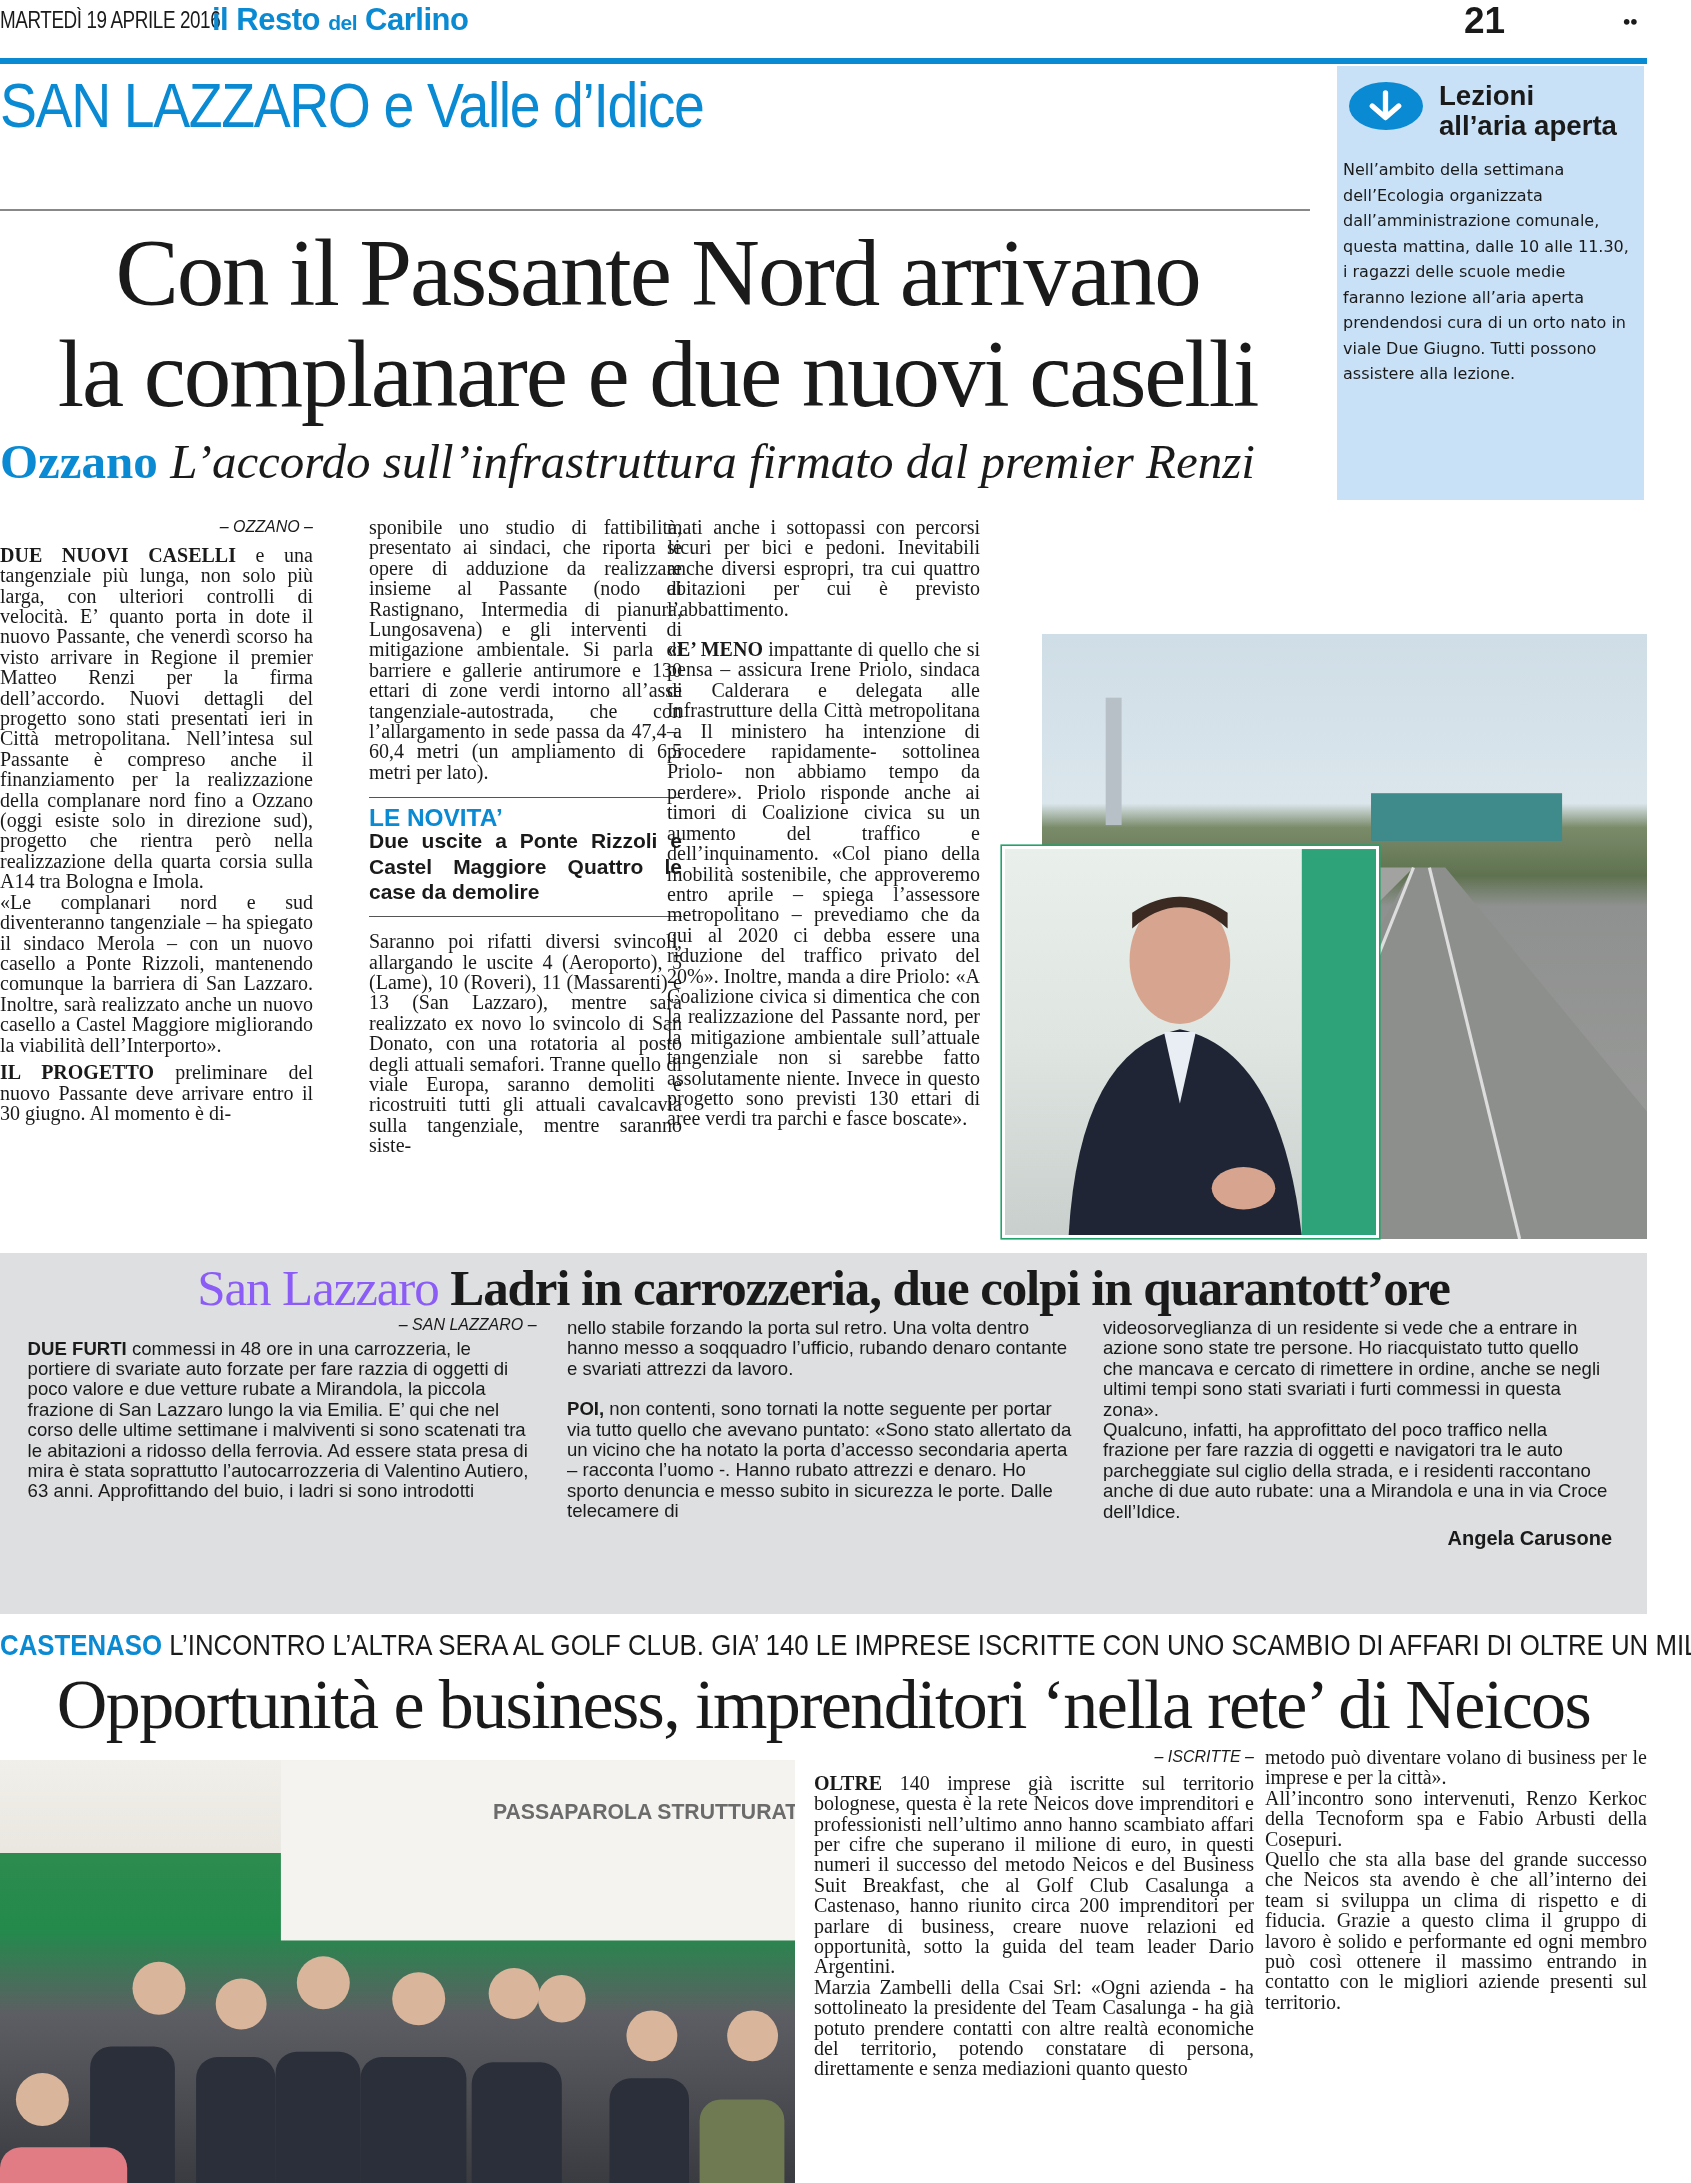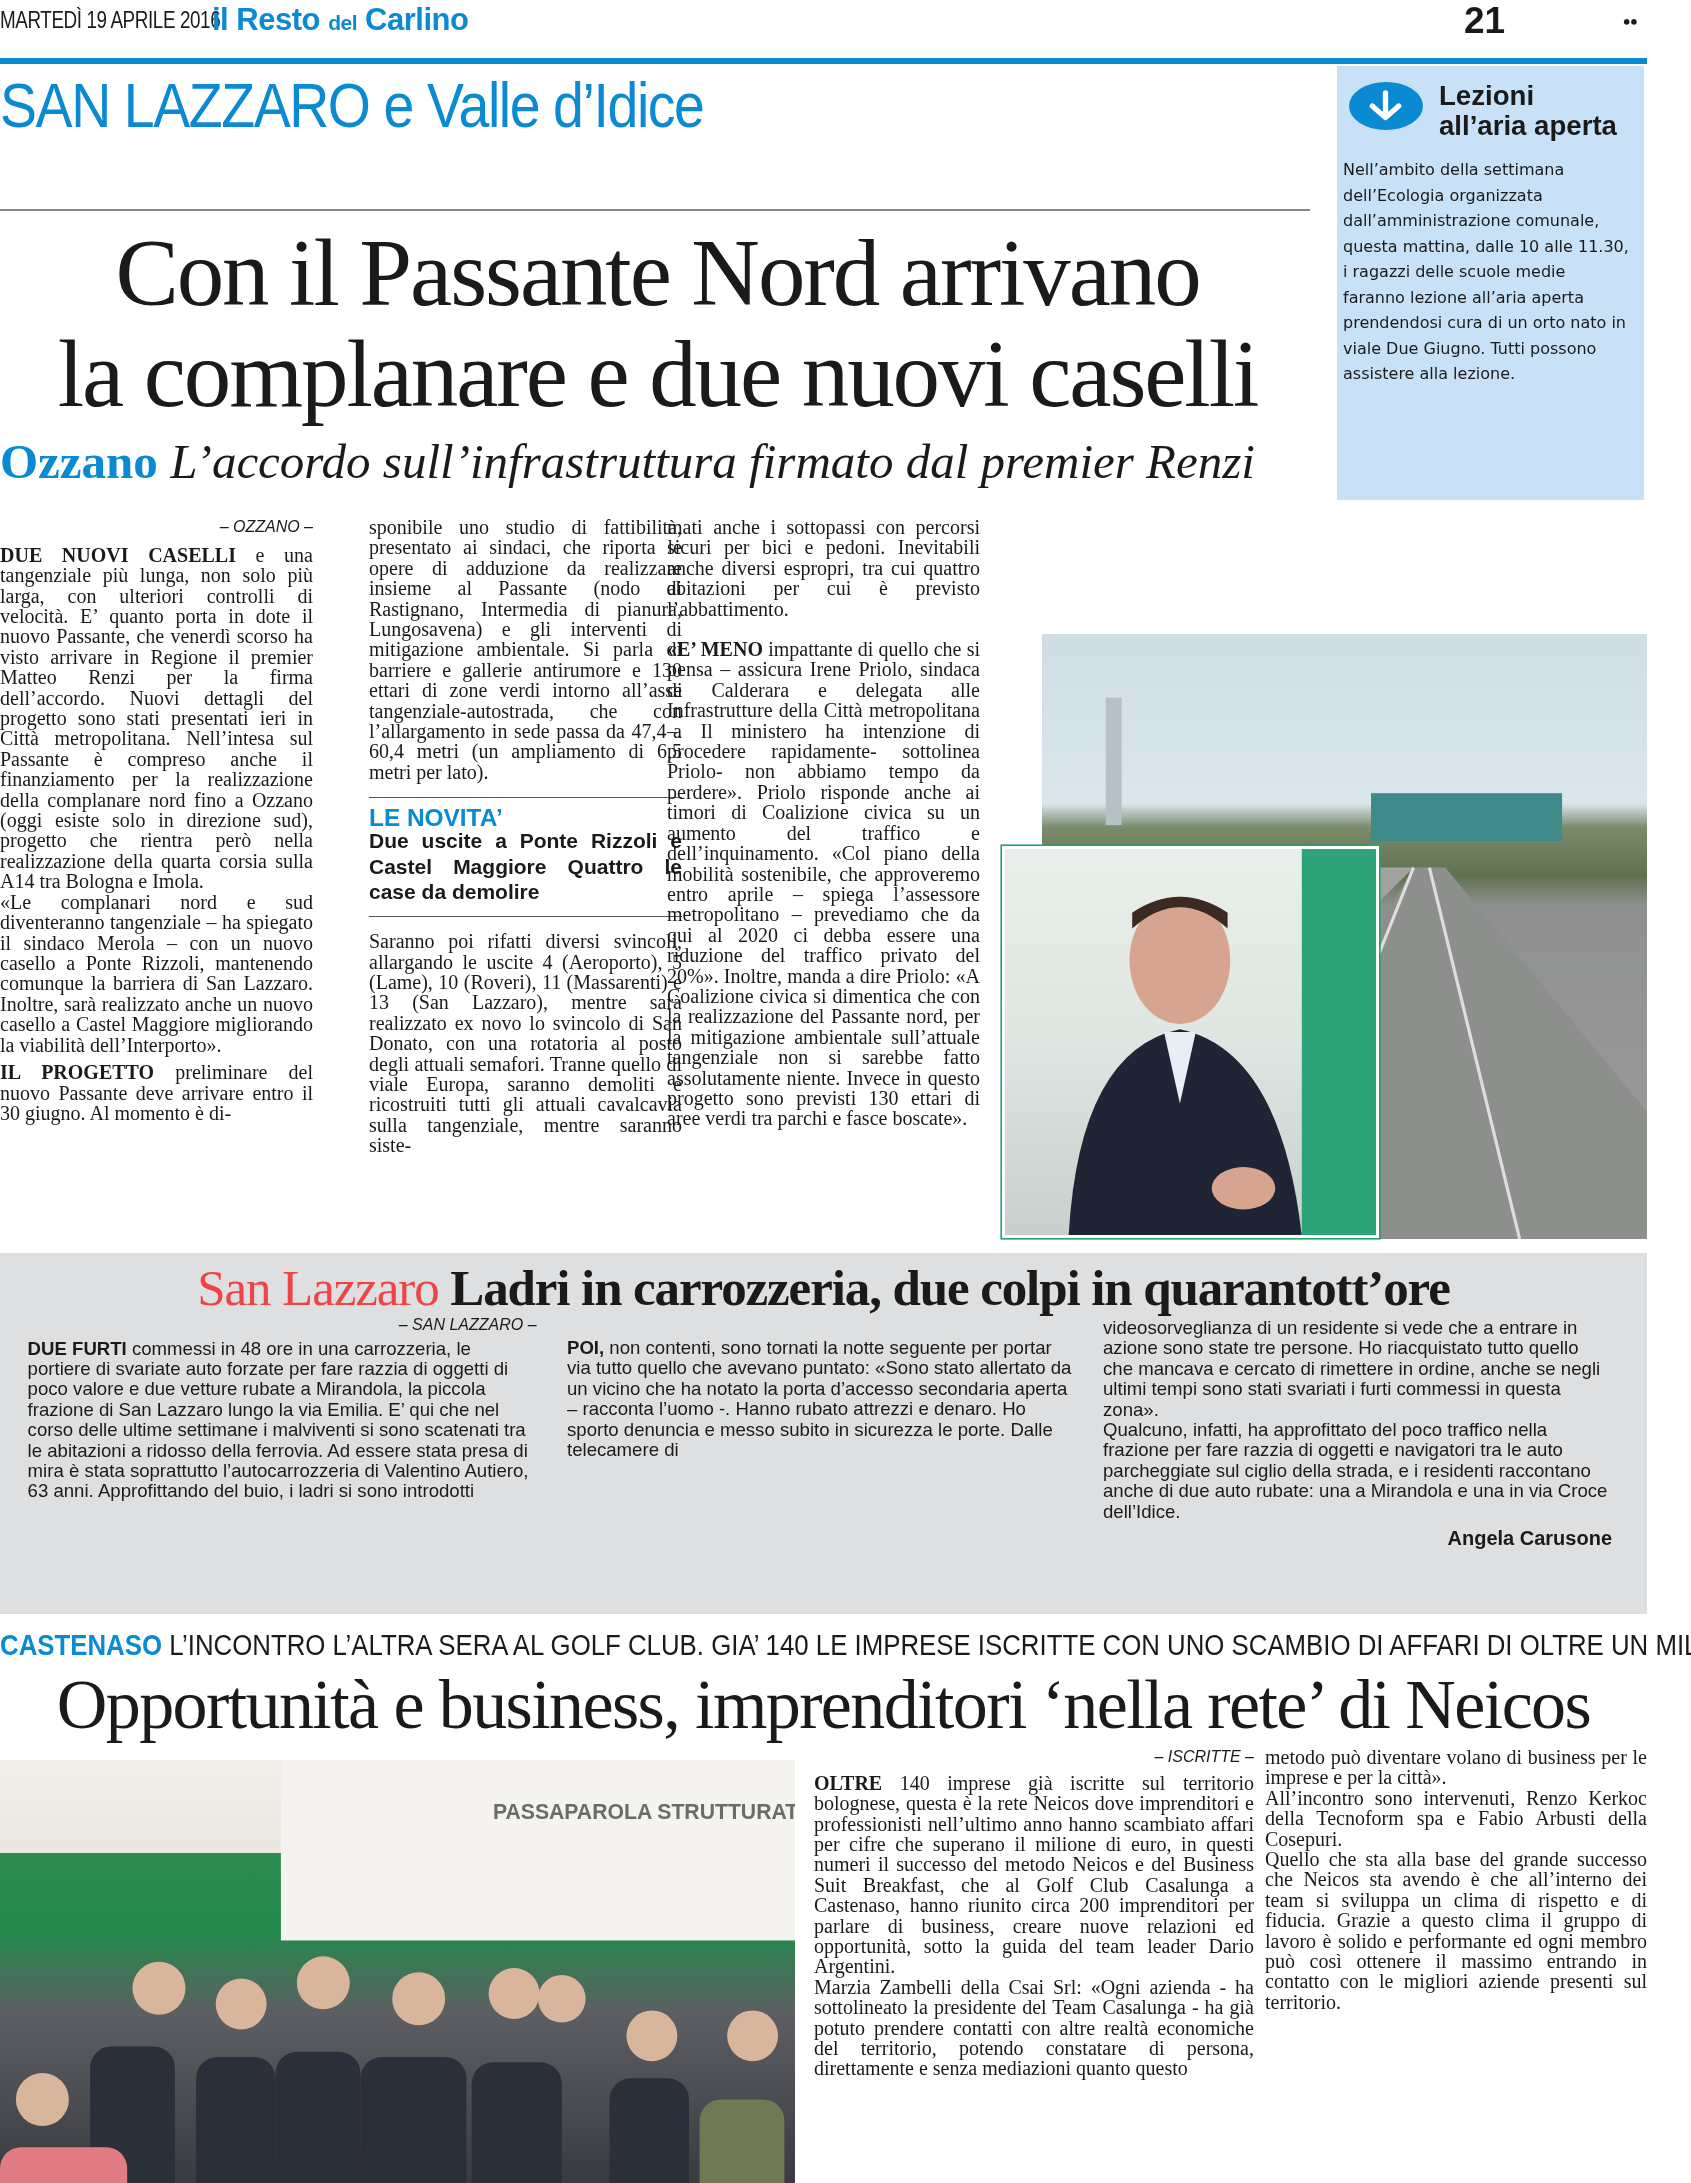--- a/index.html
+++ b/index.html
@@ -48,7 +48,7 @@
   
   .band { left: 0; top: 1253px; width: 1647px; height: 361px; background: #dedfe0; }
   .headline2 { left: 0; top: 1259px; width: 1647px; text-align: center; font-size: 51px; letter-spacing: -1.1px; font-weight: bold; }
-  .headline2 .kicker { color: #ef4444; font-weight: normal; }
+  .headline2 .kicker { color: #8b5cf6; font-weight: normal; }
 
   
   .kickerline3 { left: 0; top: 1628px; width: 1647px; font-size: 30px; font-family: "Liberation Sans", sans-serif; white-space: nowrap; transform: scaleX(0.86); transform-origin: left top; }

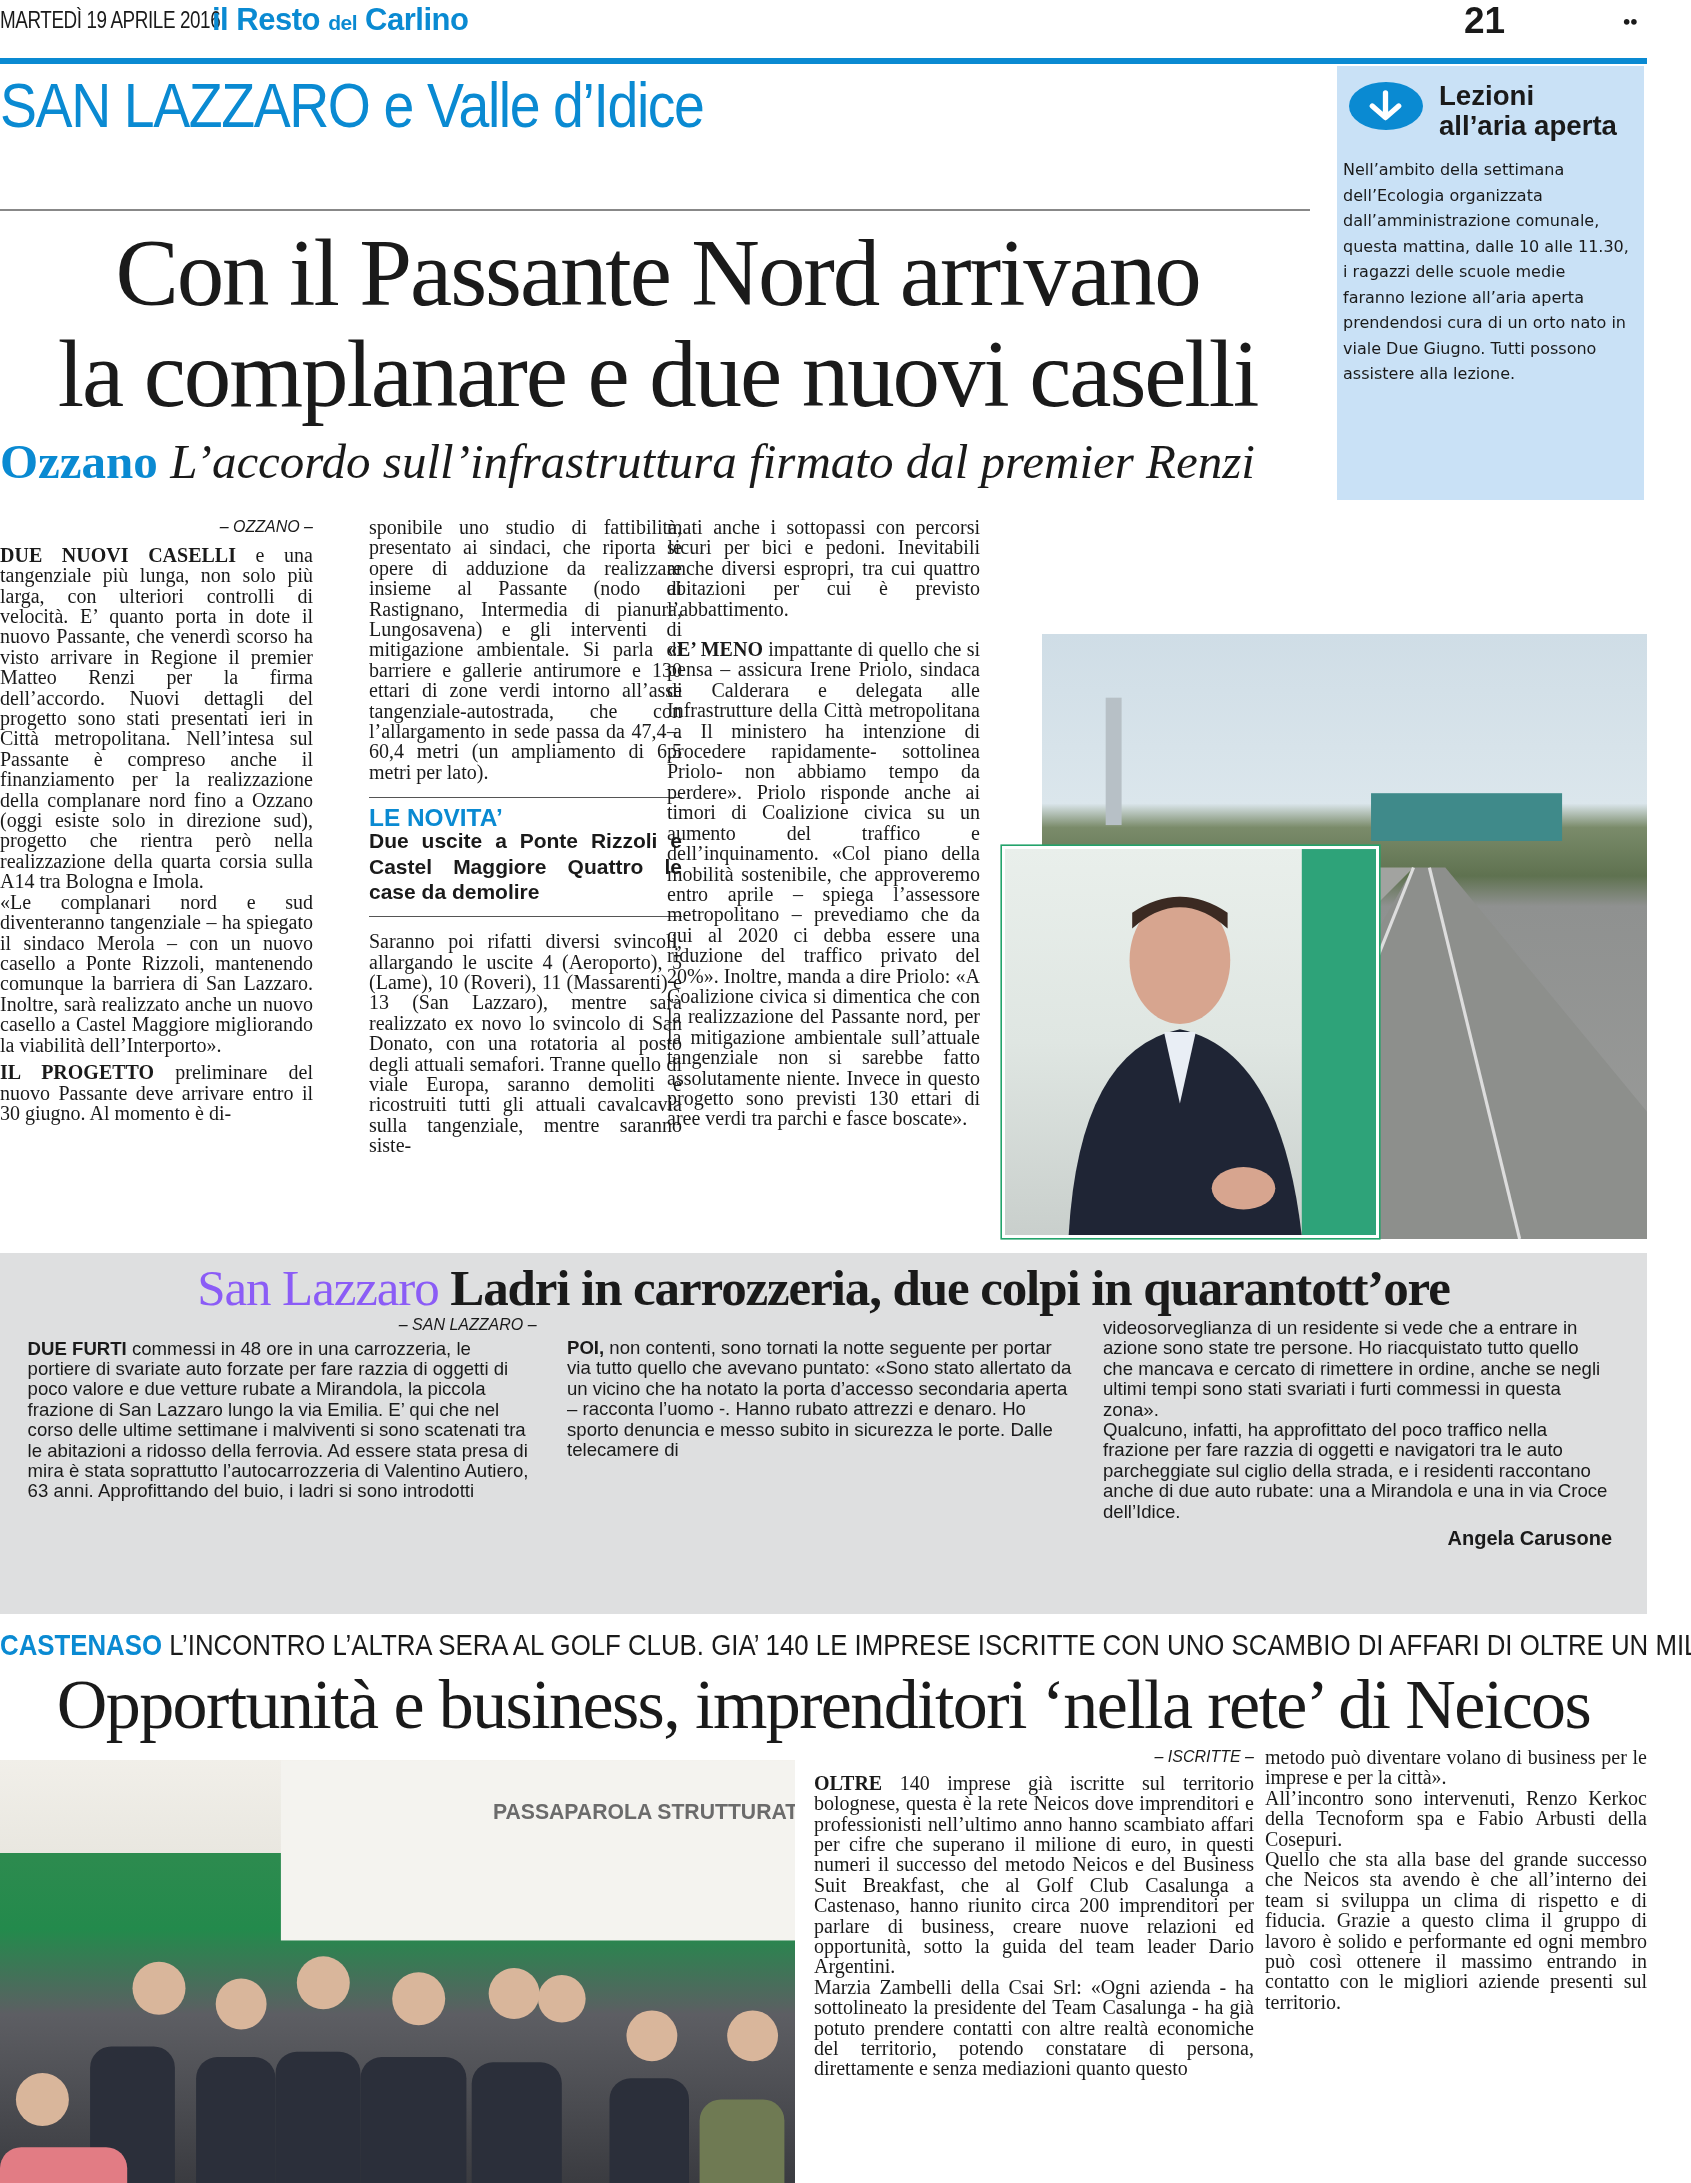--- a/index.html
+++ b/index.html
@@ -149,6 +149,7 @@
   <p style="margin-top:3.2px;"><span class="lead">DUE FURTI</span><span> commessi in 48 ore in una carrozzeria, le portiere di svariate auto forzate per fare razzia di oggetti di poco valore e due vetture rubate a Mirandola, la piccola frazione di San Lazzaro lungo la via Emilia. E’ qui che nel corso delle ultime settimane i malviventi si sono scatenati tra le abitazioni a ridosso della ferrovia. Ad essere stata presa di mira è stata soprattutto l’autocarrozzeria di Valentino Autiero, 63 anni. Approfittando del buio, i ladri si sono introdotti</span></p>
 </div>
 <div class="abs col" style="left:567px; top:1318px; width:509px; font-family:'Liberation Sans', sans-serif; font-size:18.6px; line-height:20.4px; text-align:left;">
+  <p>nello stabile forzando la porta sul retro. Una volta dentro hanno messo a soqquadro l’ufficio, rubando denaro contante e svariati attrezzi da lavoro.</p>
   <p style="margin-top:20px;"><span class="lead">POI,</span><span> non contenti, sono tornati la notte seguente per portar via tutto quello che avevano puntato: «Sono stato allertato da un vicino che ha notato la porta d’accesso secondaria aperta – racconta l’uomo -. Hanno rubato attrezzi e denaro. Ho sporto denuncia e messo subito in sicurezza le porte. Dalle telecamere di</span></p>
 </div>
 <div class="abs col" style="left:1103px; top:1318px; width:509px; font-family:'Liberation Sans', sans-serif; font-size:18.6px; line-height:20.4px; text-align:left;">

